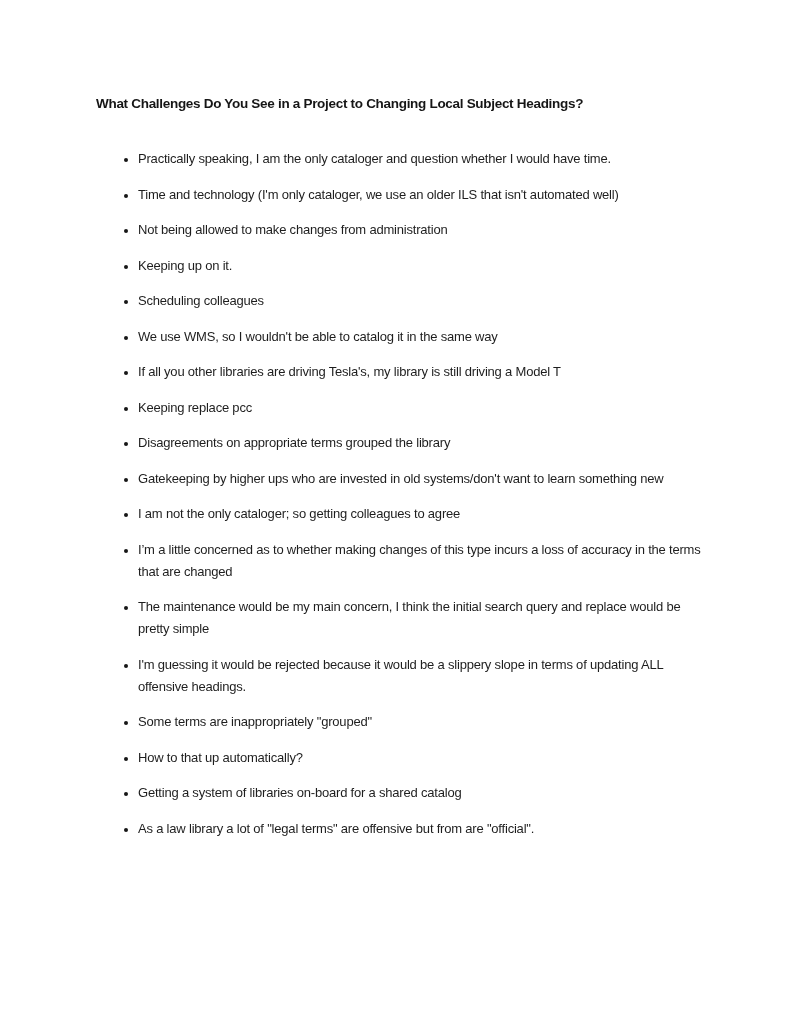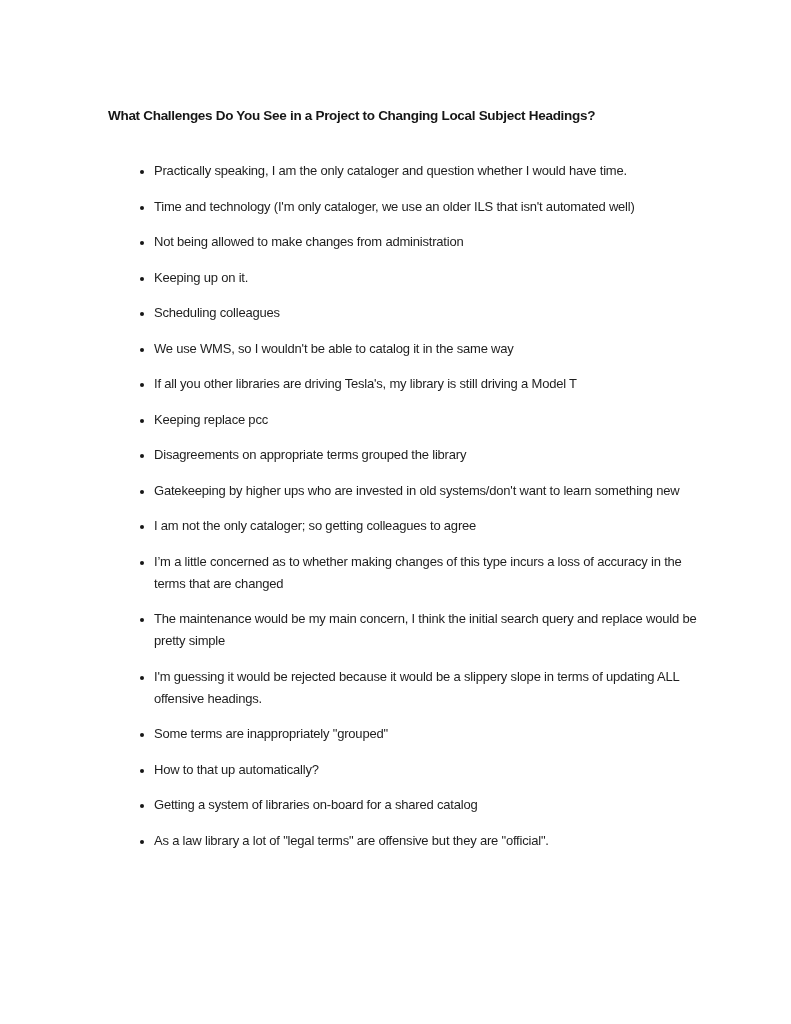--- a/index.html
+++ b/index.html
@@ -19,7 +19,7 @@
     overflow: hidden;
   }
   .heading {
-    margin: 16px;
+    margin: 4px;
     font-size: 13.5px;
     font-weight: 700;
     letter-spacing: -0.3px;

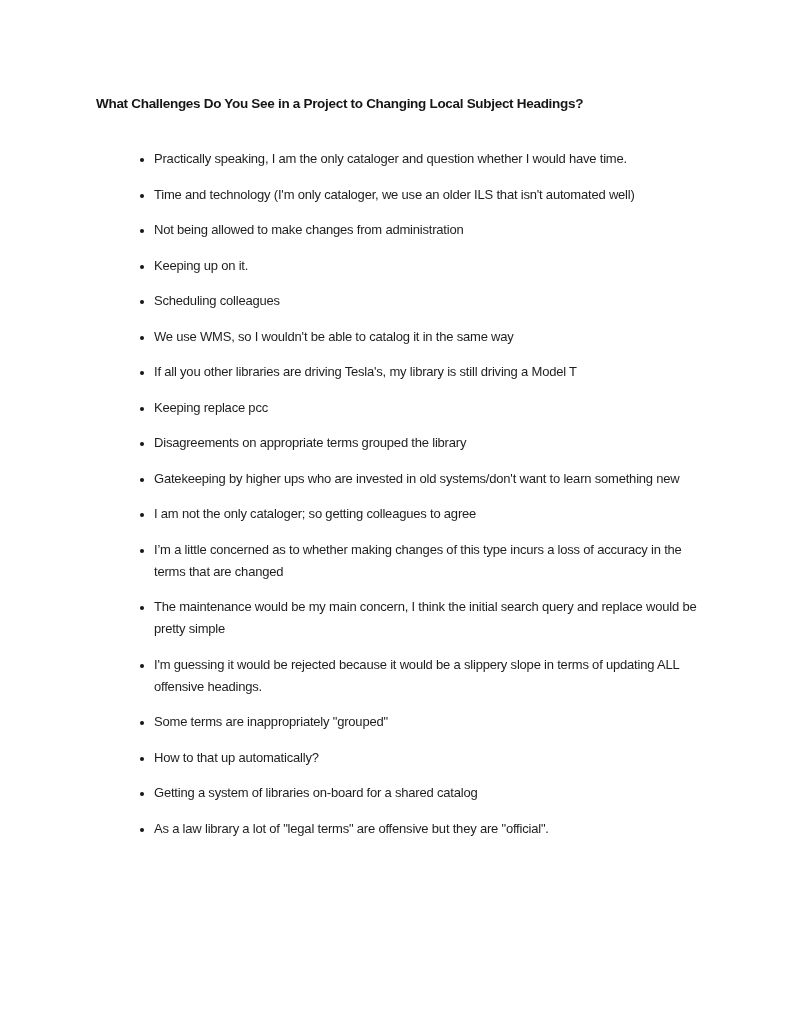--- a/index.html
+++ b/index.html
@@ -38,7 +38,6 @@
     margin-bottom: 13.5px;
     max-width: 566px;
     color: #1e1e1e;
-    margin-left: 16px;
   }
   .bullets li::marker {
     font-size: 12px;

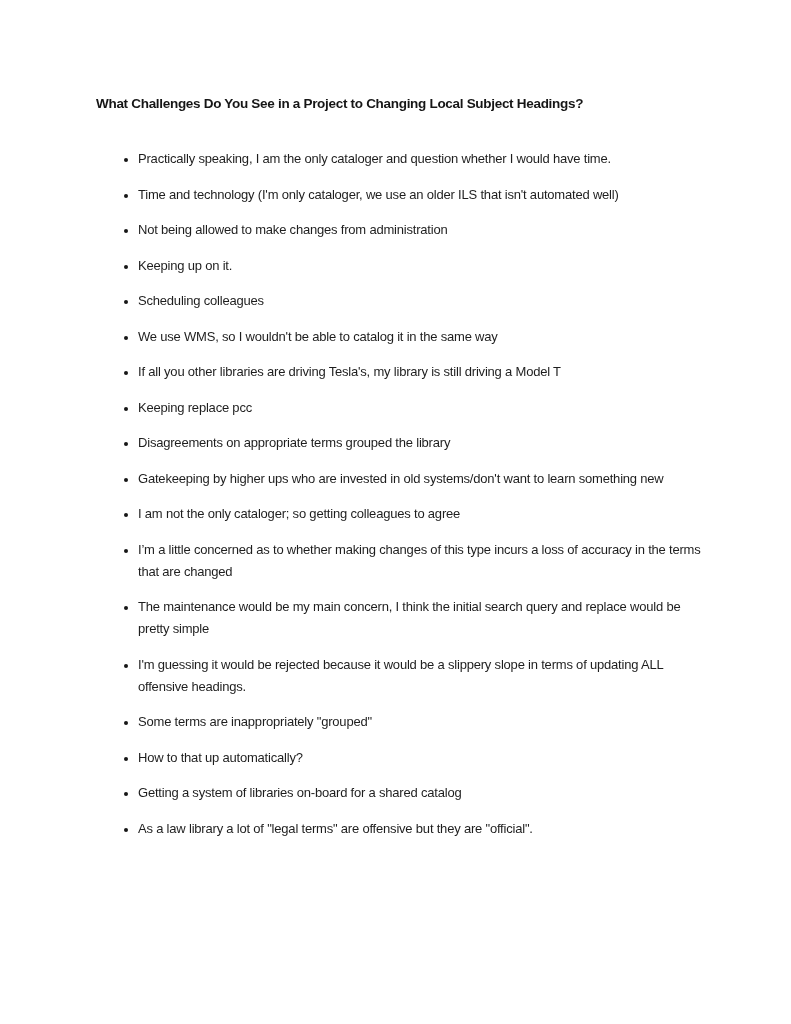--- a/index.html
+++ b/index.html
@@ -67,7 +67,7 @@
       <li>Some terms are inappropriately "grouped"</li>
       <li>How to that up automatically?</li>
       <li>Getting a system of libraries on-board for a shared catalog</li>
-      <li>As a law library a lot of "legal terms" are offensive but they are "official".</li>
+      <li>As a law library a lot of "legal terms" are offensive but from are "official".</li>
     </ul>
 </div>
 

